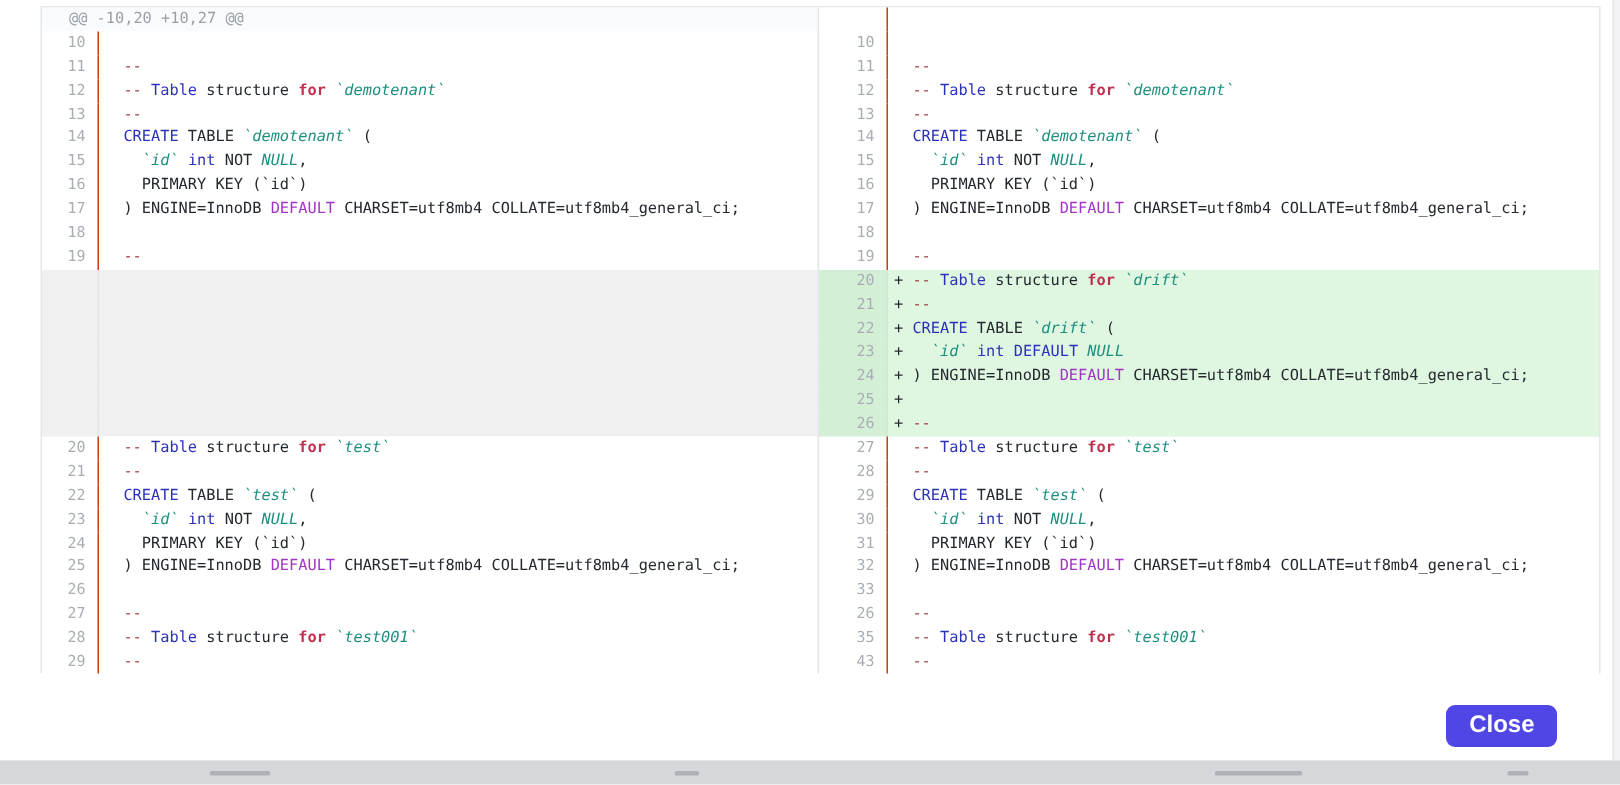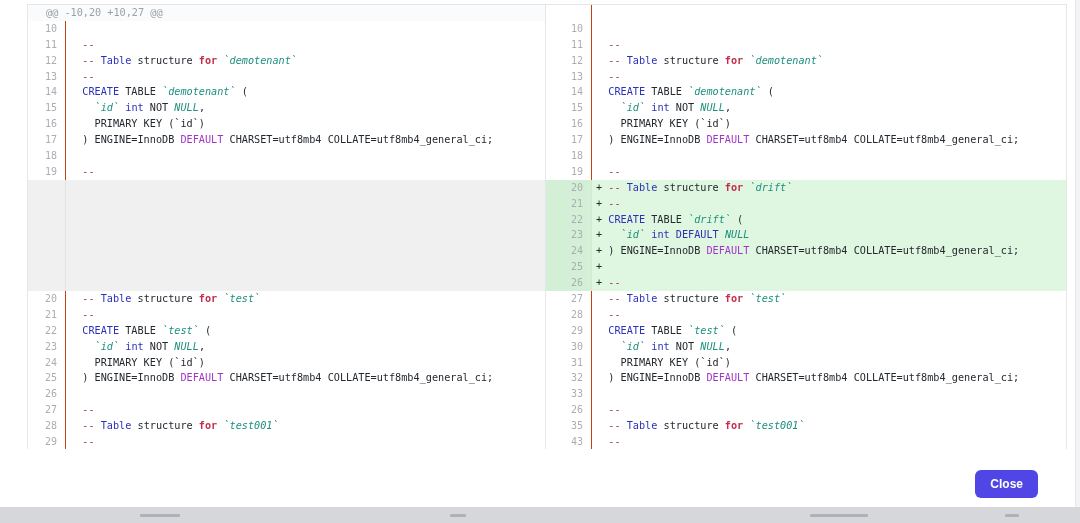--- a/index.html
+++ b/index.html
@@ -40,7 +40,7 @@
   .modal-footer { position:absolute; left:0; top:449px; width:1080px; height:58px; background:#fff; }
   .close-btn { position:absolute; right:42px; top:21px; height:28px; padding:0 15px;
     background:var(--accent); color:#fff; border:none; border-radius:6px;
-    font-family:"Liberation Sans", sans-serif; font-size:12px; font-weight:700; cursor:pointer; }
+    font-family:"Liberation Sans", sans-serif; font-size:16px; font-weight:700; cursor:pointer; }
 
   .scrollbar { position:absolute; right:0; top:0; width:5px; height:507px;
     background:#f3f3f5; border-left:1px solid #e7e7ea; }

